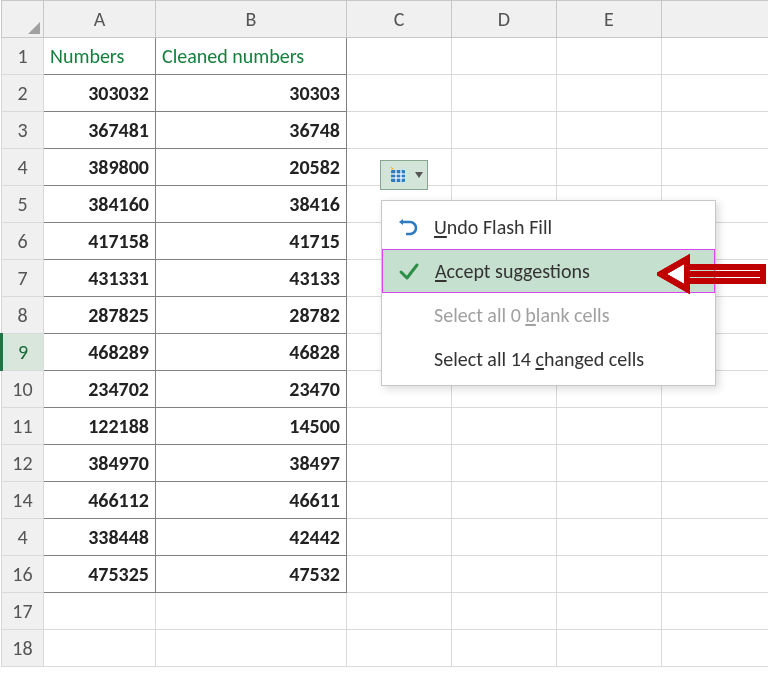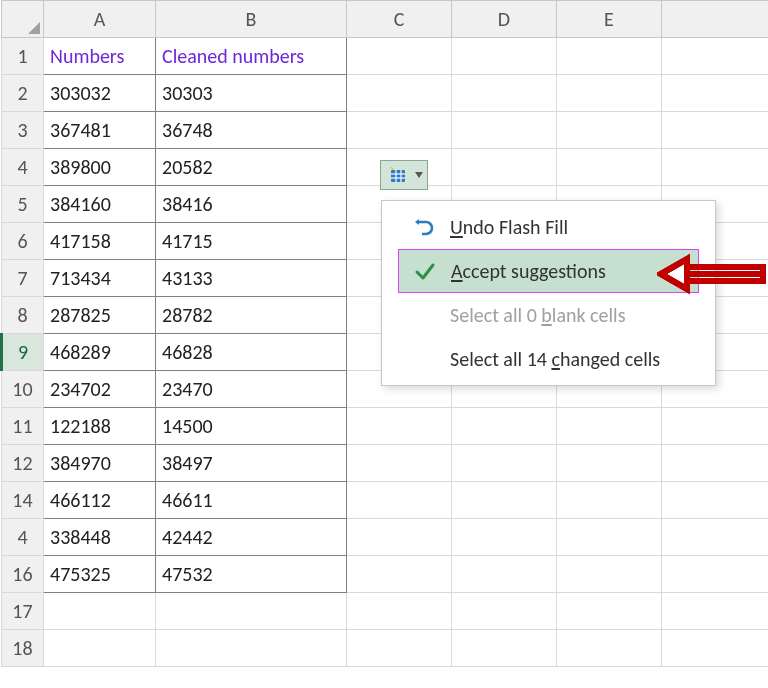--- a/index.html
+++ b/index.html
@@ -74,7 +74,7 @@
     border:1px solid #808080 !important;
   }
   .cell-head {
-    color:#6d28d9;
+    color:#15803d;
     border:1px solid #808080 !important;
     text-align:left;
   }

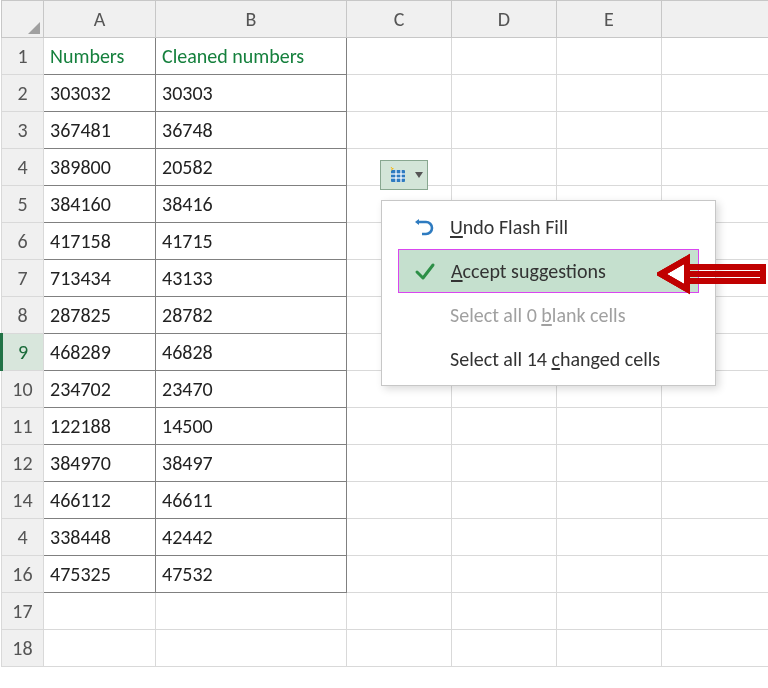--- a/index.html
+++ b/index.html
@@ -72,6 +72,8 @@
   .cell-data {
     color:#222;
     border:1px solid #808080 !important;
+    text-align:right;
+    font-weight:bold;
   }
   .cell-head {
     color:#15803d;

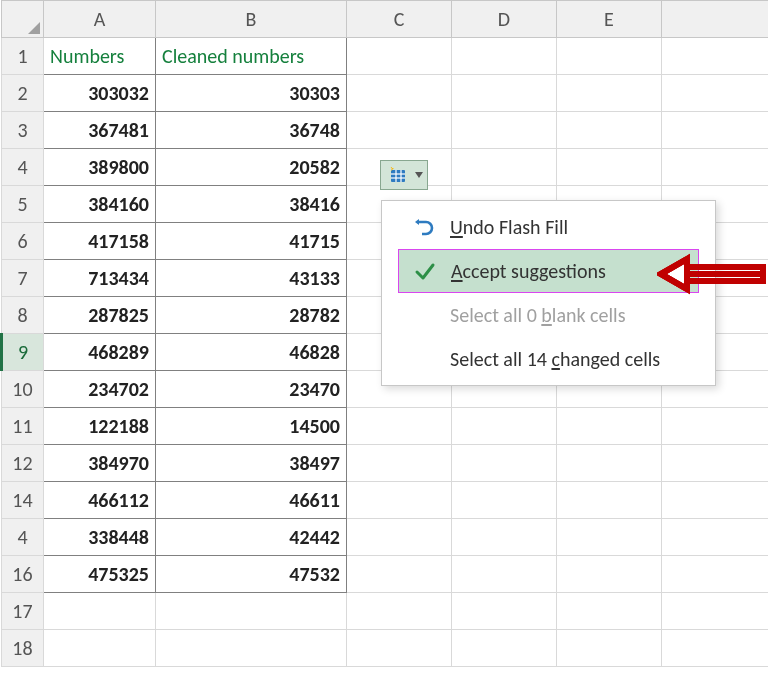--- a/index.html
+++ b/index.html
@@ -113,7 +113,7 @@
     background:#fff;
     border:1px solid #c7c7c7;
     box-shadow: 3px 3px 8px rgba(0,0,0,0.15);
-    padding: 4px 16px;
+    padding: 4px 0;
   }
   .menu-item {
     display:flex;

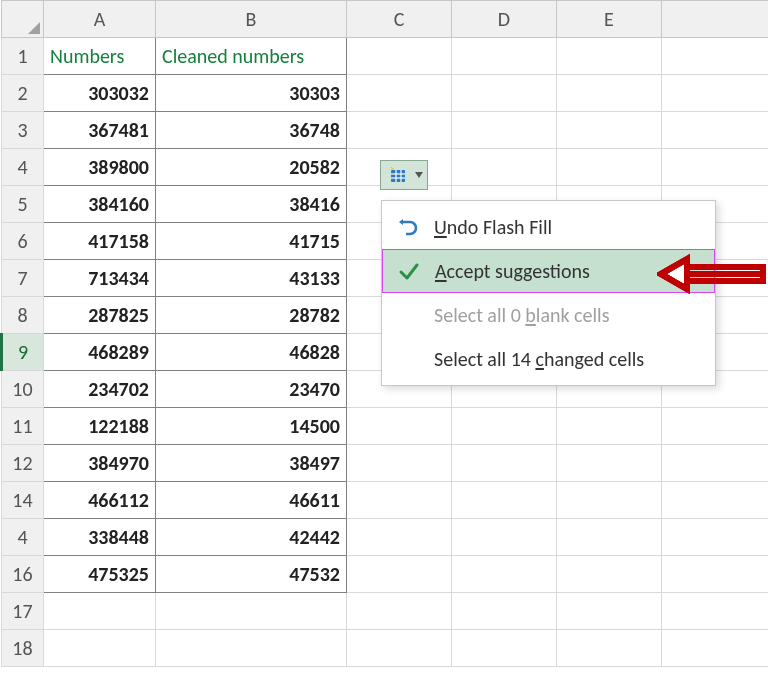--- a/index.html
+++ b/index.html
@@ -231,7 +231,7 @@
       </tr>
       <tr>
         <td class="rowhdr">7</td>
-        <td class="cell-data">713434</td>
+        <td class="cell-data">431331</td>
         <td class="cell-data">43133</td>
         <td class="empty"></td>
         <td class="empty"></td>

